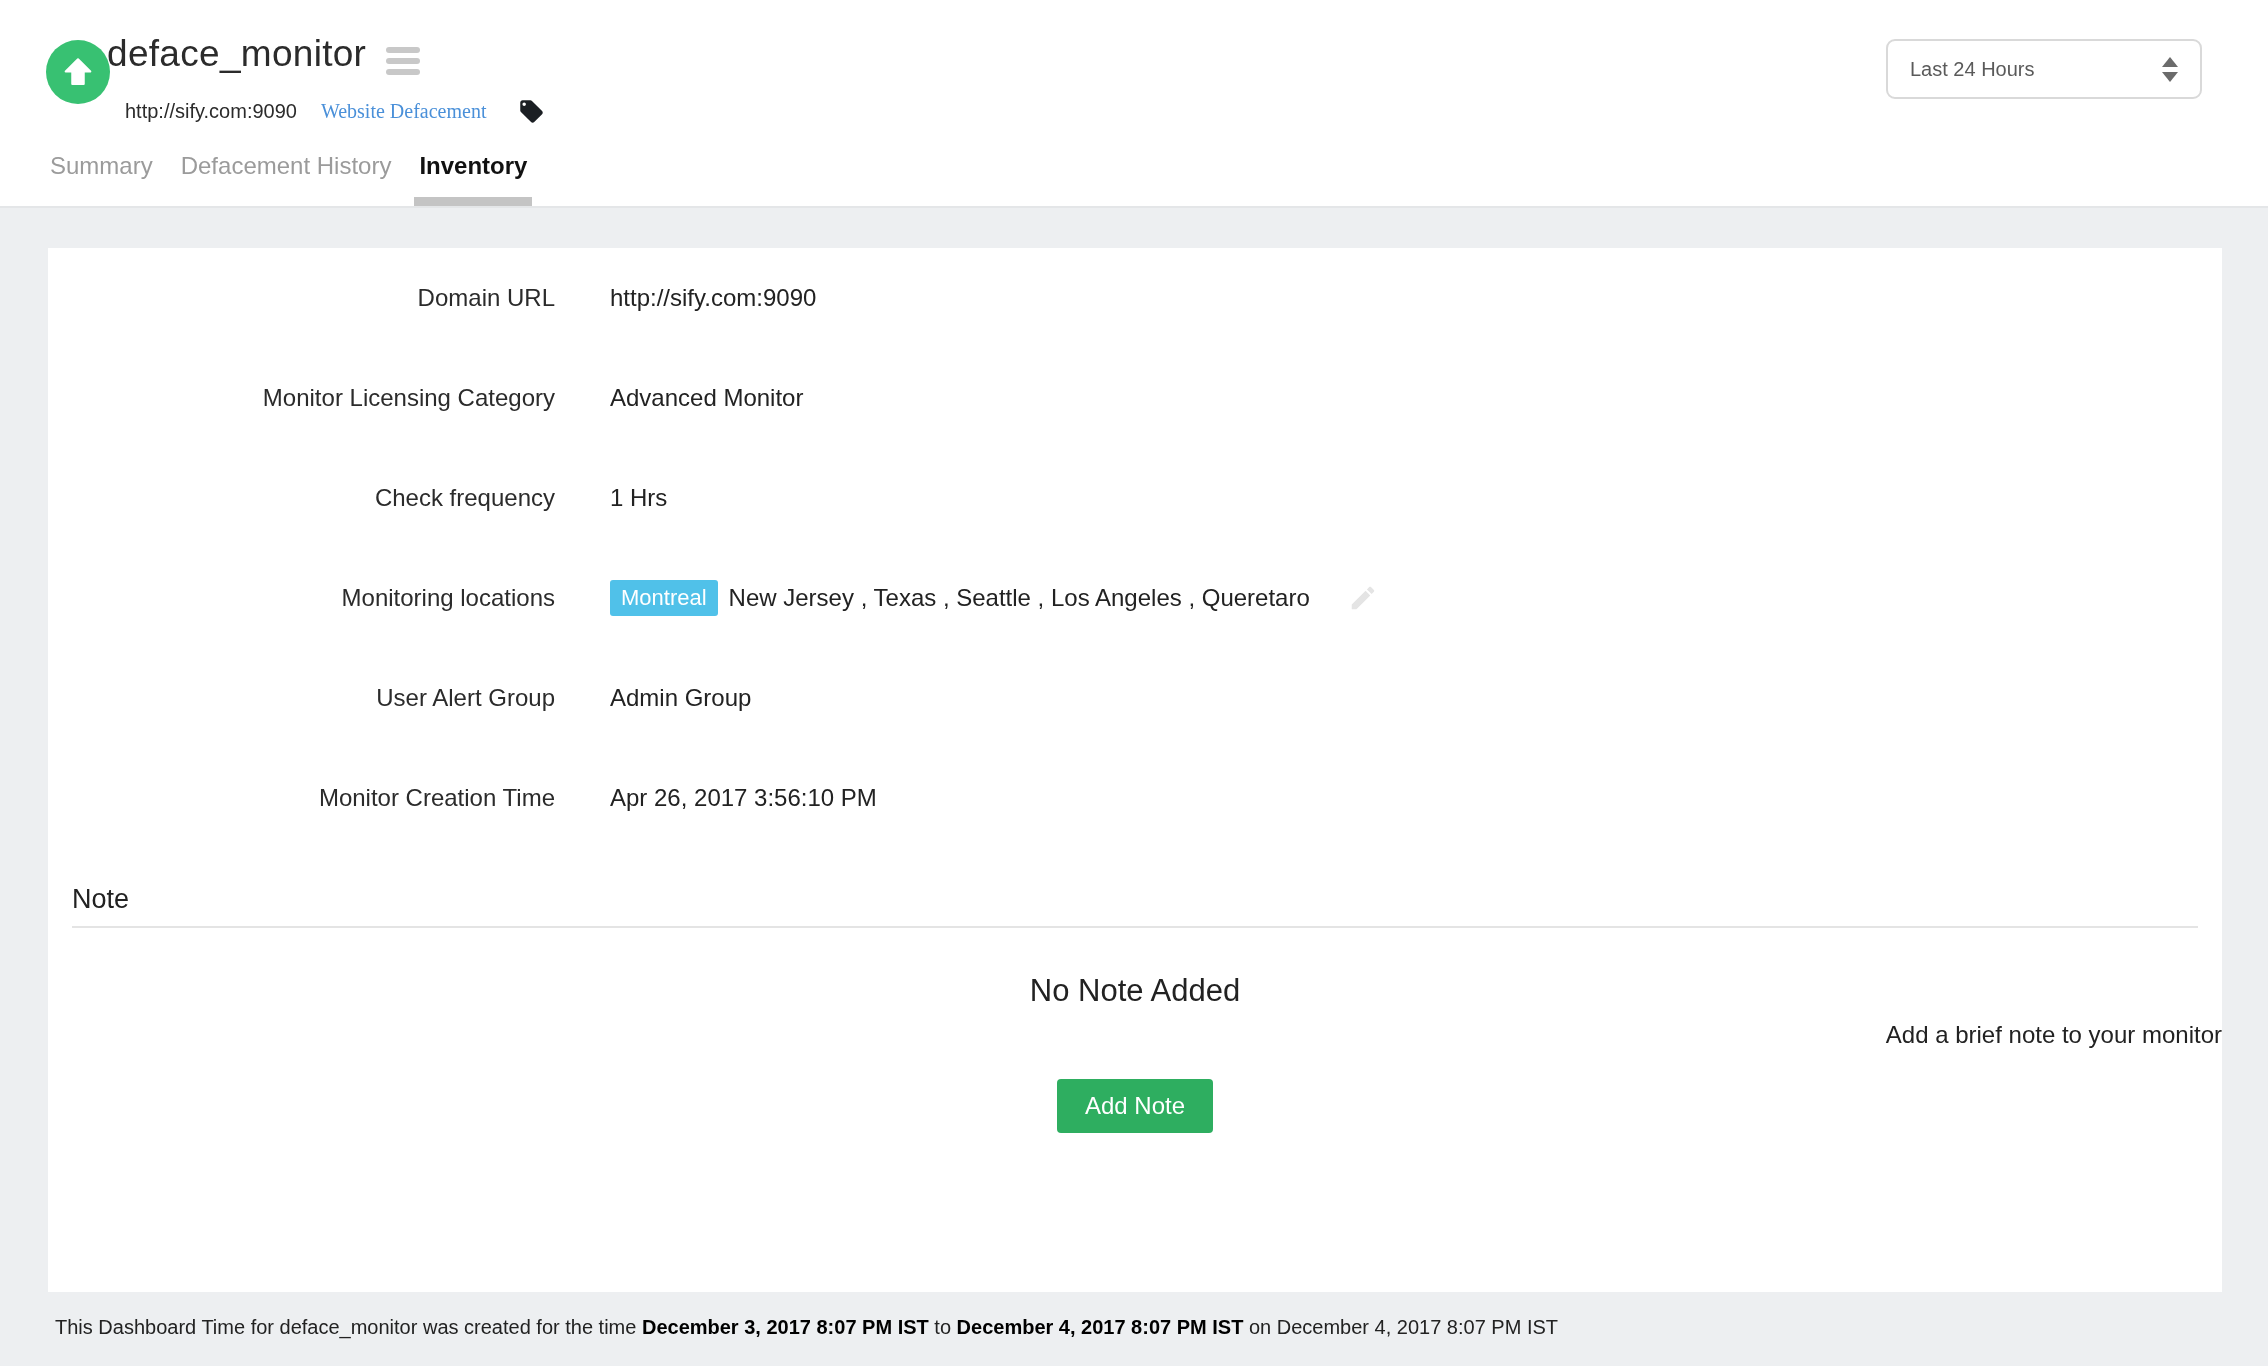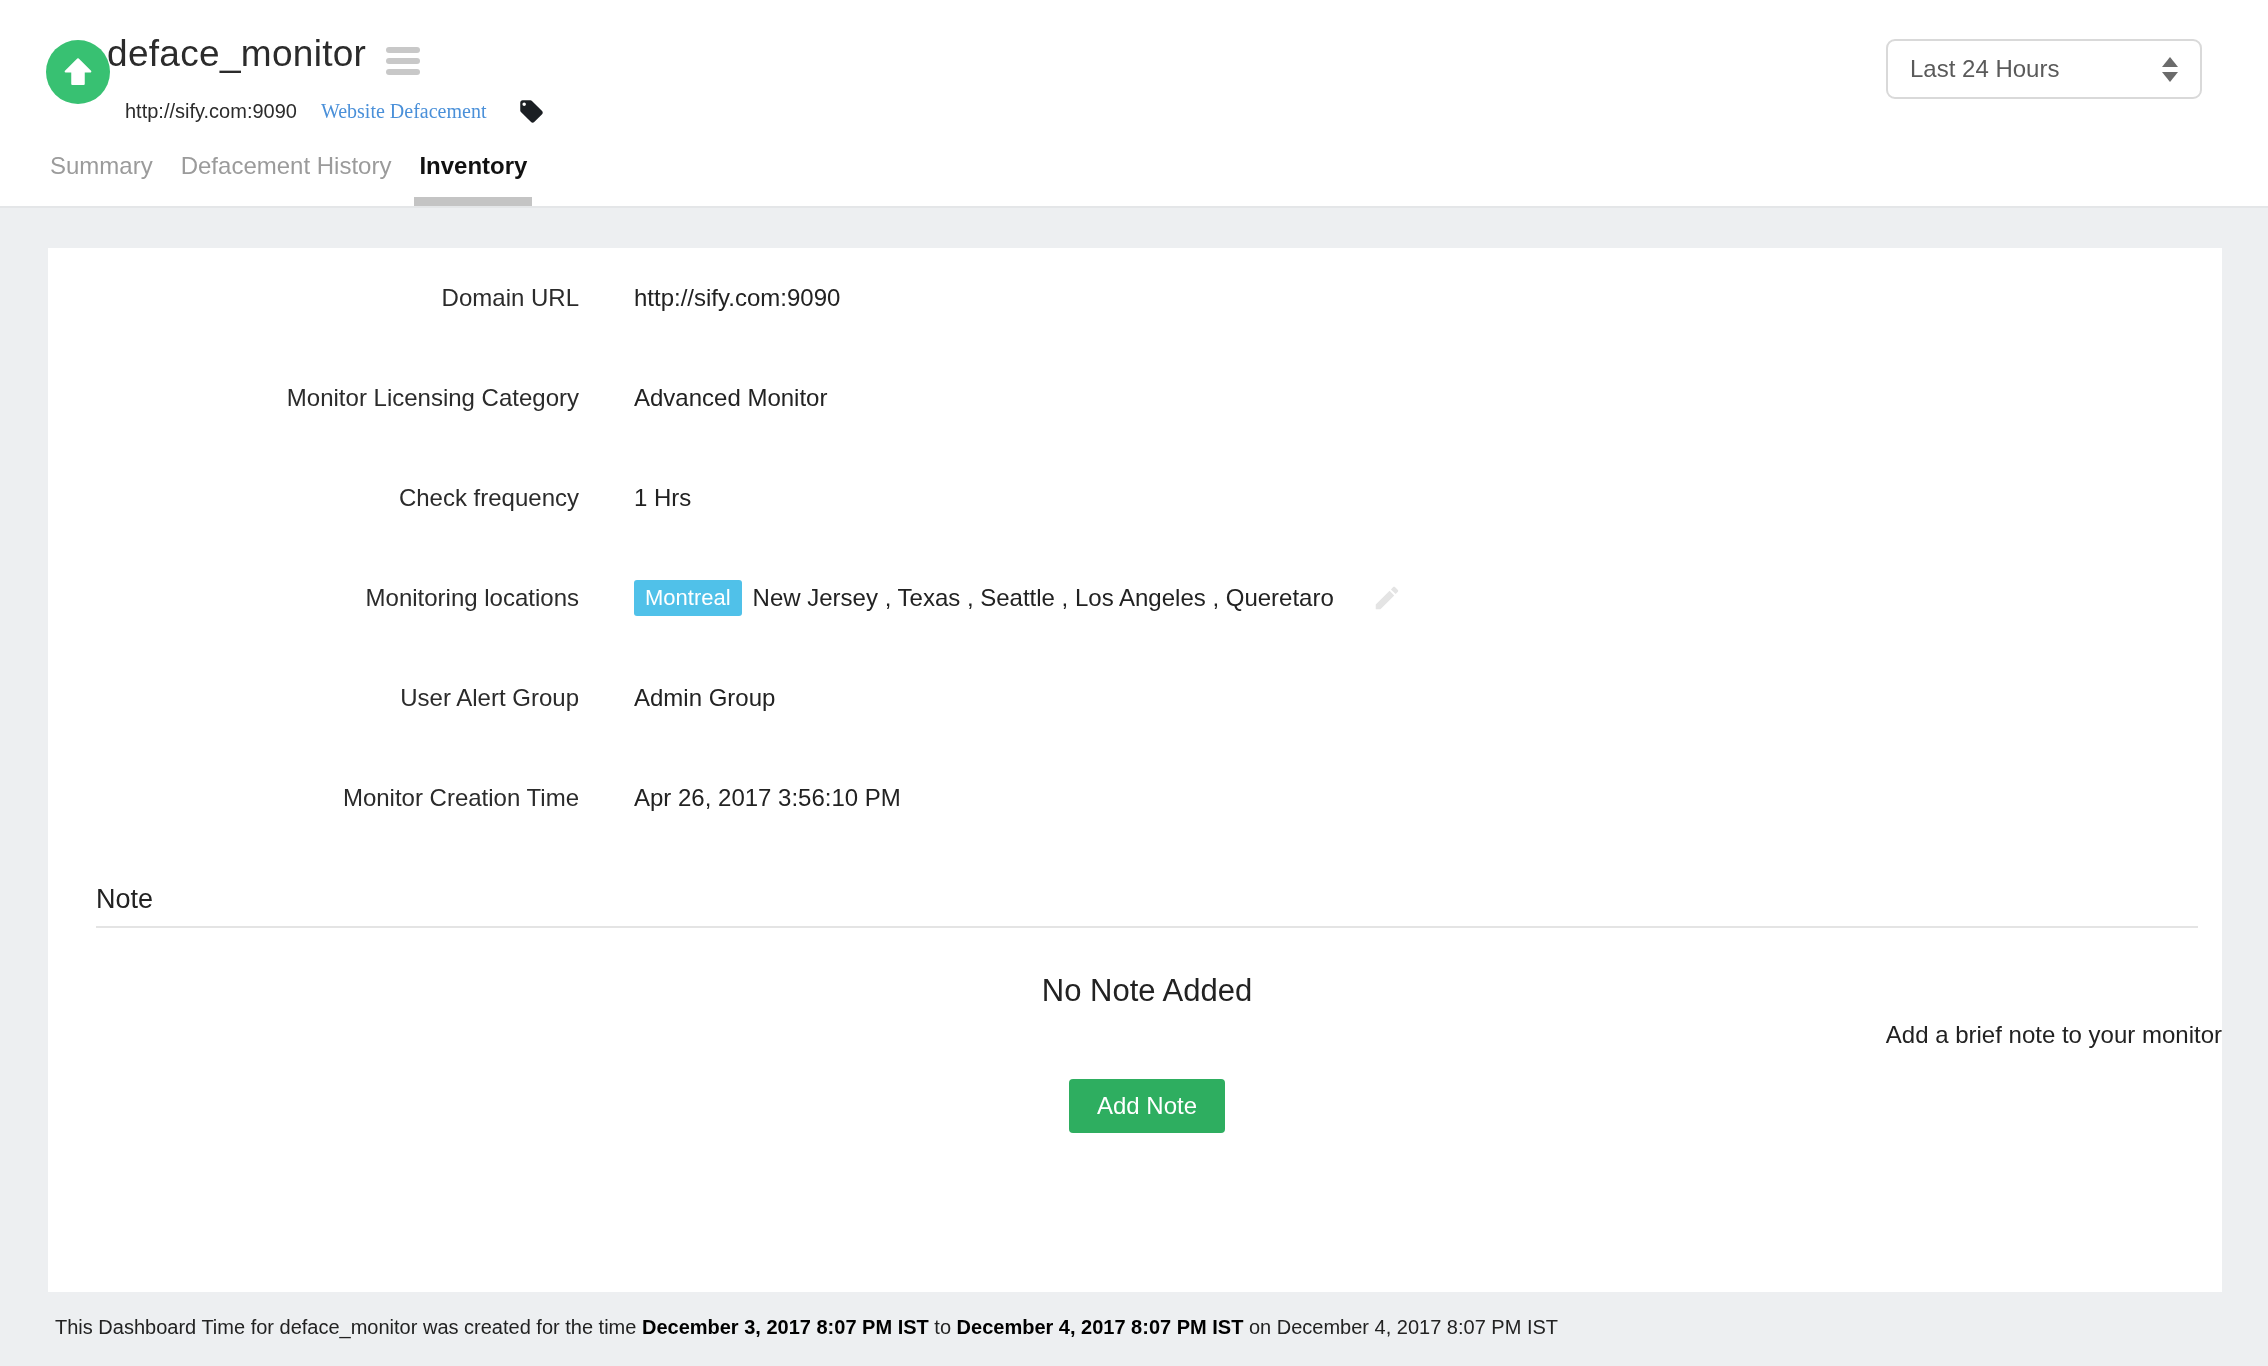--- a/index.html
+++ b/index.html
@@ -43,7 +43,7 @@
     position:absolute; left:1886px; top:39px; width:316px; height:60px;
     border:2px solid #d9d9d9; border-radius:9px; background:#fff;
     display:flex; align-items:center; padding:0 22px;
-    font-size:24px; color:#5a5a5a; cursor:pointer;
+    font-size:20px; color:#5a5a5a; cursor:pointer;
   }
   .stepper { margin-left:auto; display:flex; flex-direction:column; align-items:center; }
   .stepper .up {

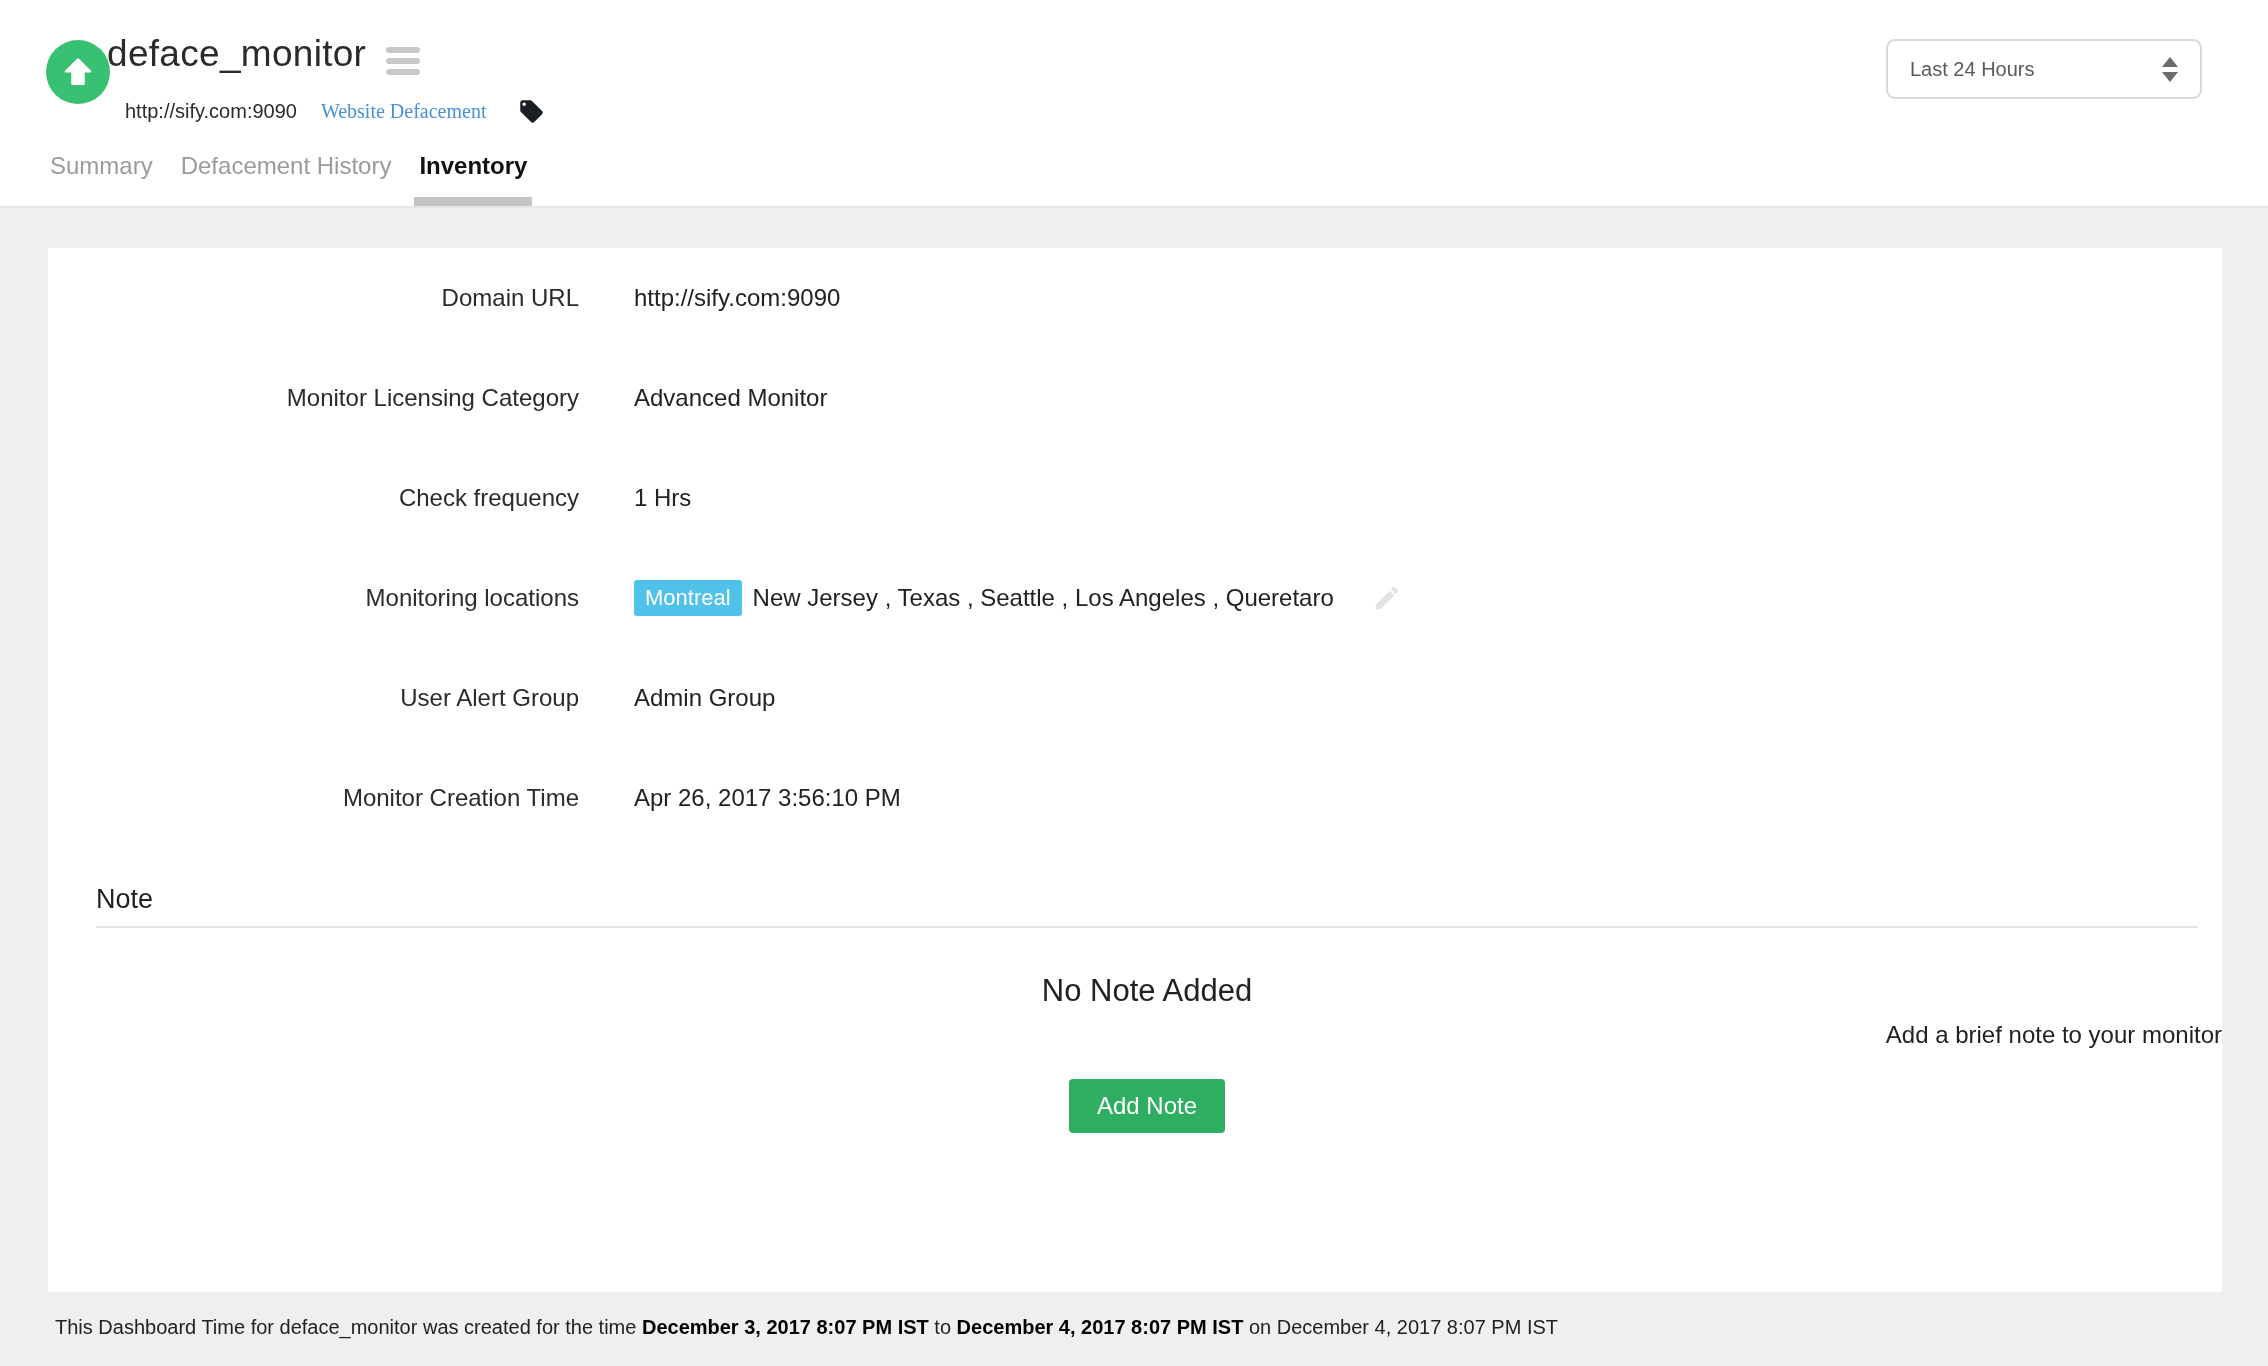--- a/index.html
+++ b/index.html
@@ -70,7 +70,6 @@
   .card {
     position:absolute; left:48px; top:248px; width:2174px; height:1044px;
     background:#ffffff;
-    padding-left:24px;
   }
   .row { height:100px; display:flex; align-items:center; font-size:24px; }
   .row-label { width:507px; text-align:right; color:#2b2b2b; flex:0 0 auto; }

